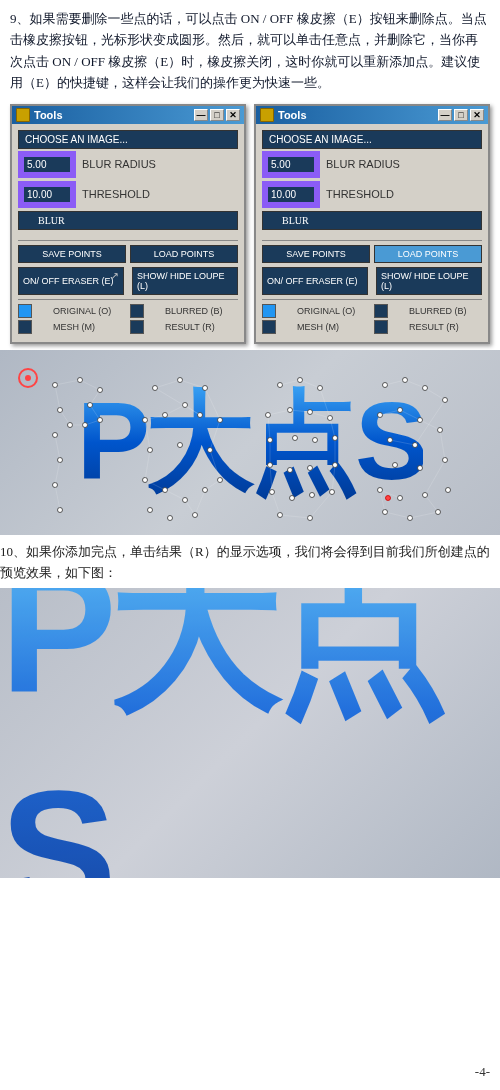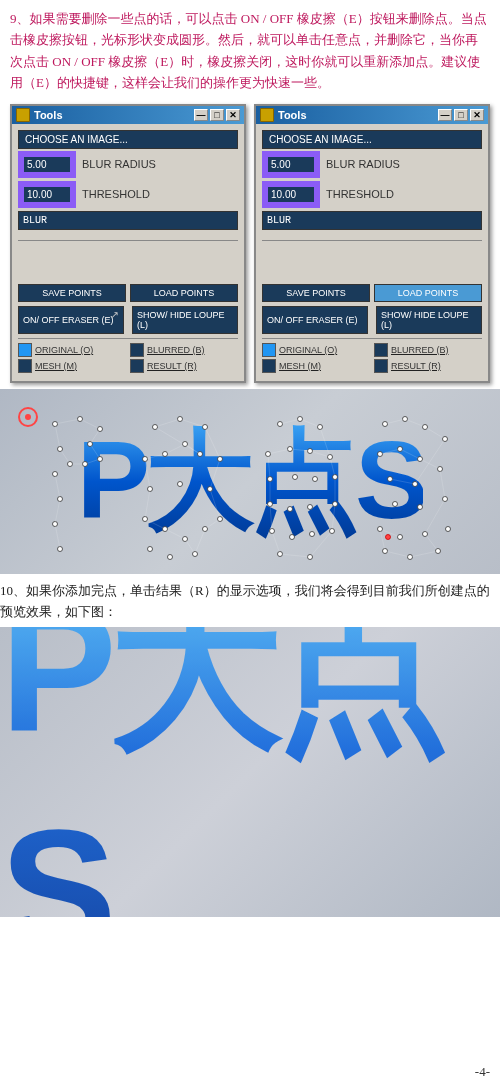--- a/index.html
+++ b/index.html
@@ -24,7 +24,7 @@
       padding: 8px 10px 6px 10px;
       font-size: 13px;
       line-height: 1.65;
-      color: #be185d;
+      color: #0f172a;
     }
 
     

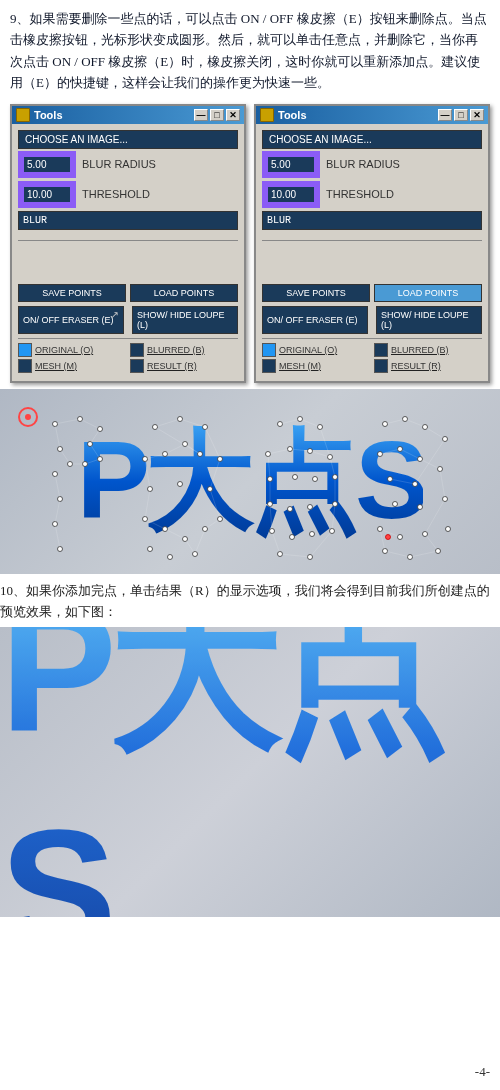--- a/index.html
+++ b/index.html
@@ -140,10 +140,10 @@
       background: #1a3a5a;
       color: #fff;
       border: 1px solid #333;
-      padding: 3px 4px;
+      padding: 3px 19px;
       font-size: 10px;
       text-align: left;
-      font-family: Liberation Mono, monospace;
+      font-family: Liberation Serif, serif;
       margin-bottom: 6px;
       cursor: pointer;
     }

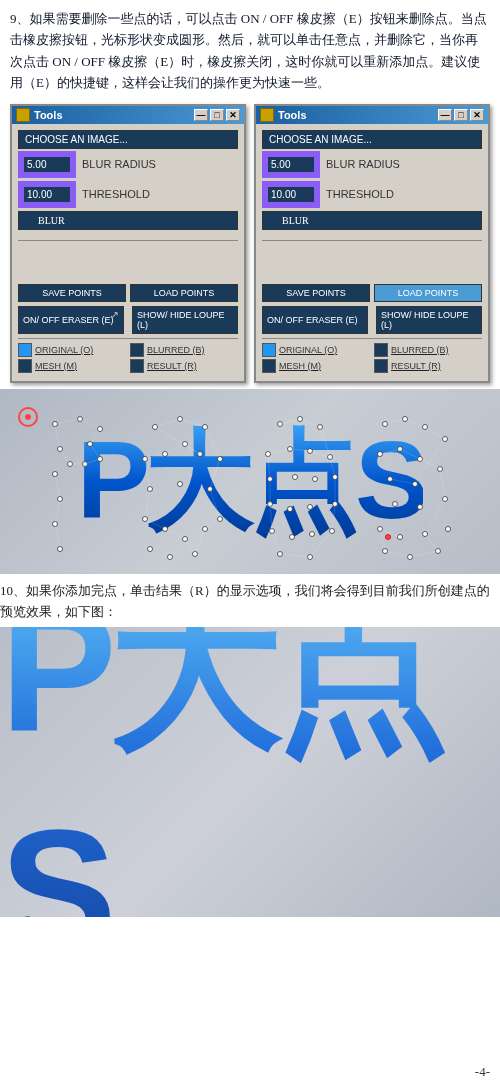--- a/index.html
+++ b/index.html
@@ -170,7 +170,6 @@
       font-family: Arial, sans-serif;
       text-align: center;
       cursor: pointer;
-      margin-top: 39px;
     }
 
     .action-btn.highlighted {

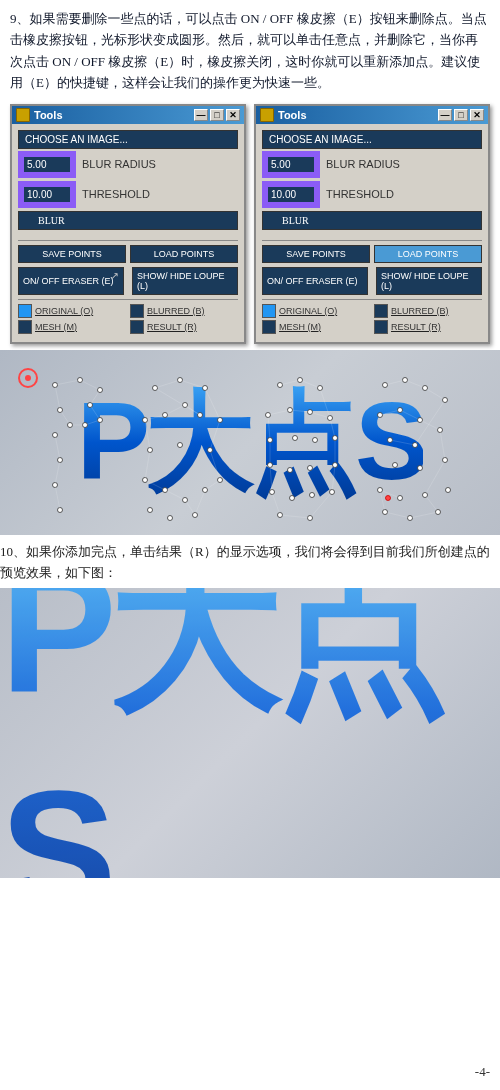--- a/index.html
+++ b/index.html
@@ -213,9 +213,8 @@
     .checkbox-group {
       display: flex;
       align-items: center;
-      gap: 3px;
+      gap: 21px;
       flex: 1;
-      text-decoration: underline;
     }
 
     .color-swatch {

